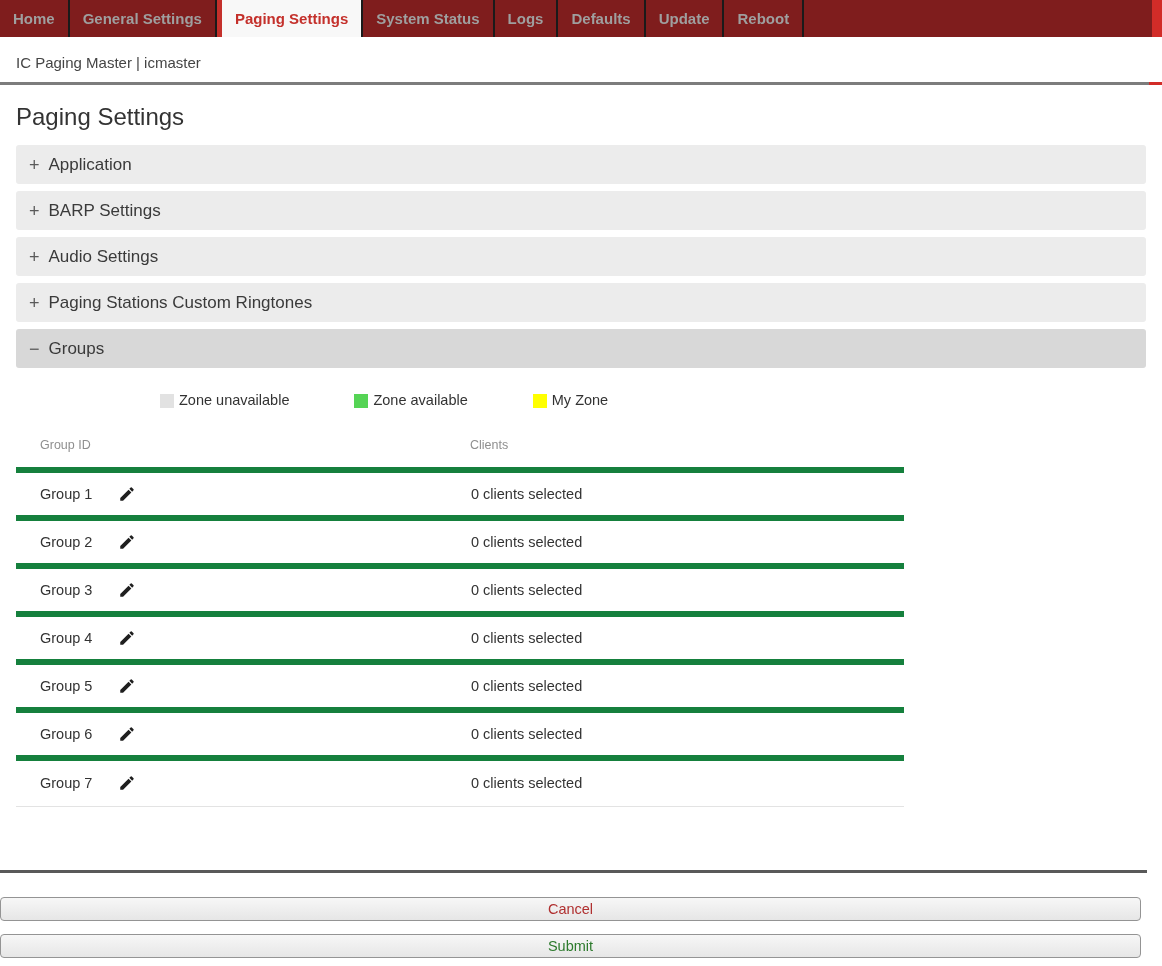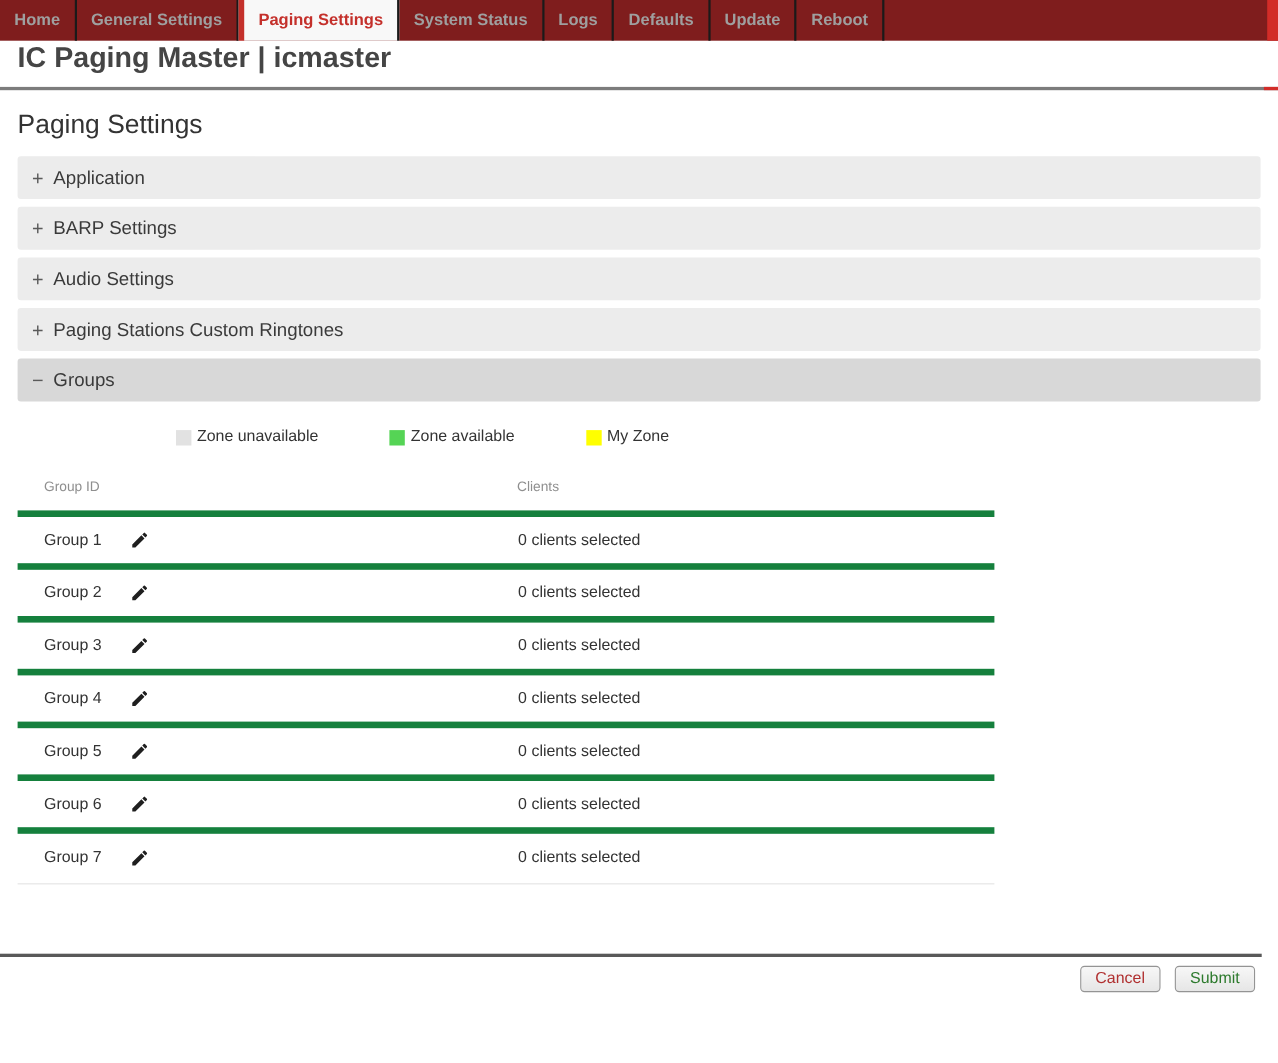--- a/index.html
+++ b/index.html
@@ -32,8 +32,8 @@
 
   
   .page-header h1 {
-    margin: 0; padding: 0 16px 11px;
-    font-size: 26px; font-weight: bold; color: #454545;
+    margin: 0; padding: 17px 16px 11px;
+    font-size: 15px; font-weight: normal; color: #454545;
   }
   .header-divider {
     position: relative; height: 3px; background: #7c7c7c;

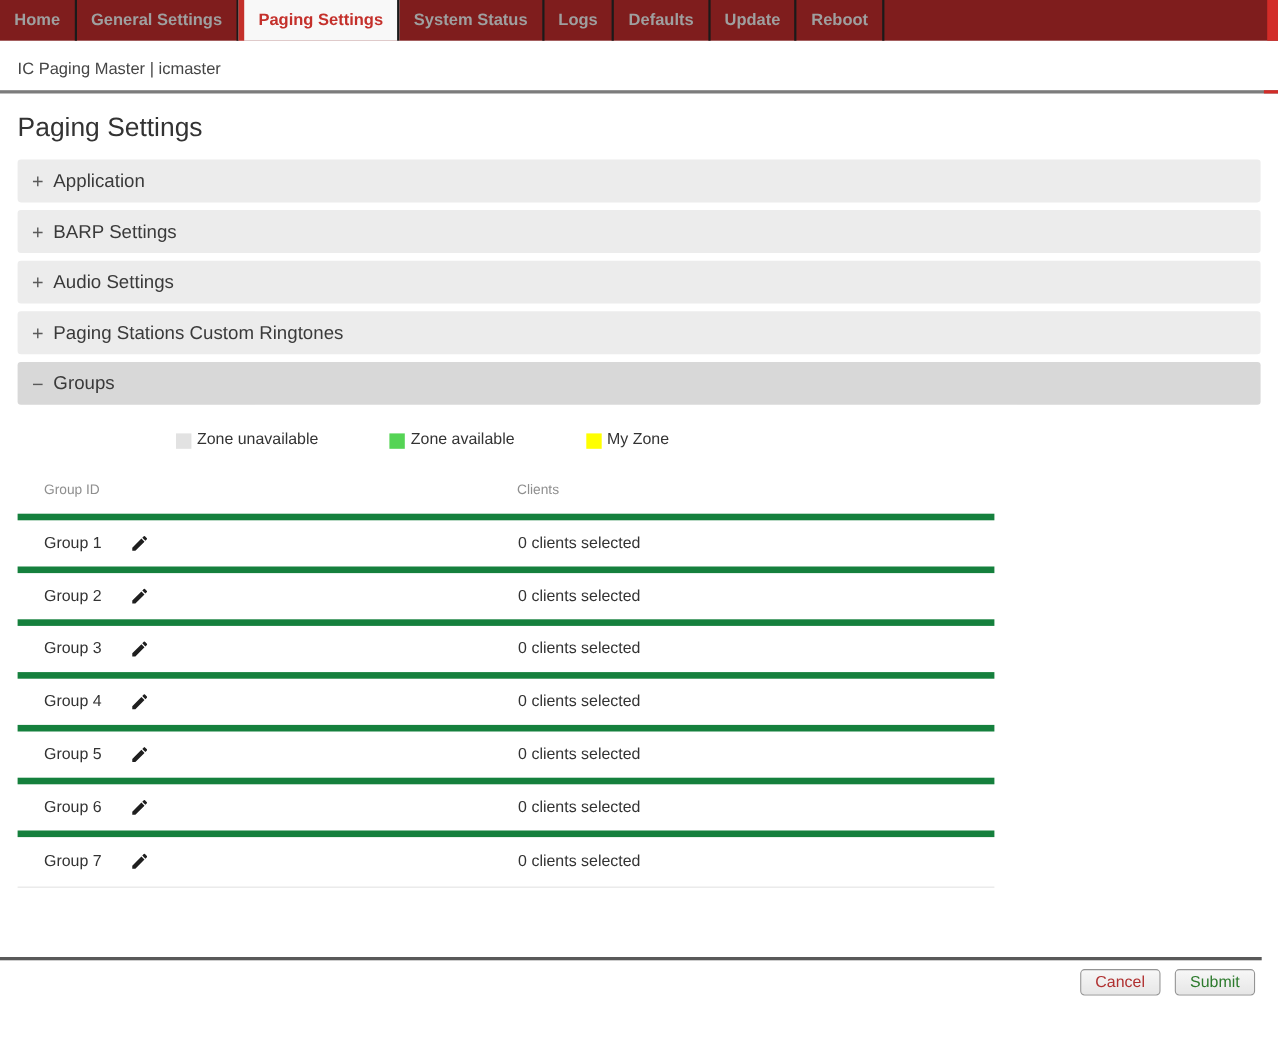--- a/index.html
+++ b/index.html
@@ -96,7 +96,7 @@
   }
   .footer-actions {
     display: flex; justify-content: flex-end;
-    gap: 13px; padding: 8px 21px 0 0;
+    gap: 13px; padding: 24px 21px 0 0; flex-direction: column;
   }
   .btn {
     font-family: "Liberation Sans", "DejaVu Sans", sans-serif;

